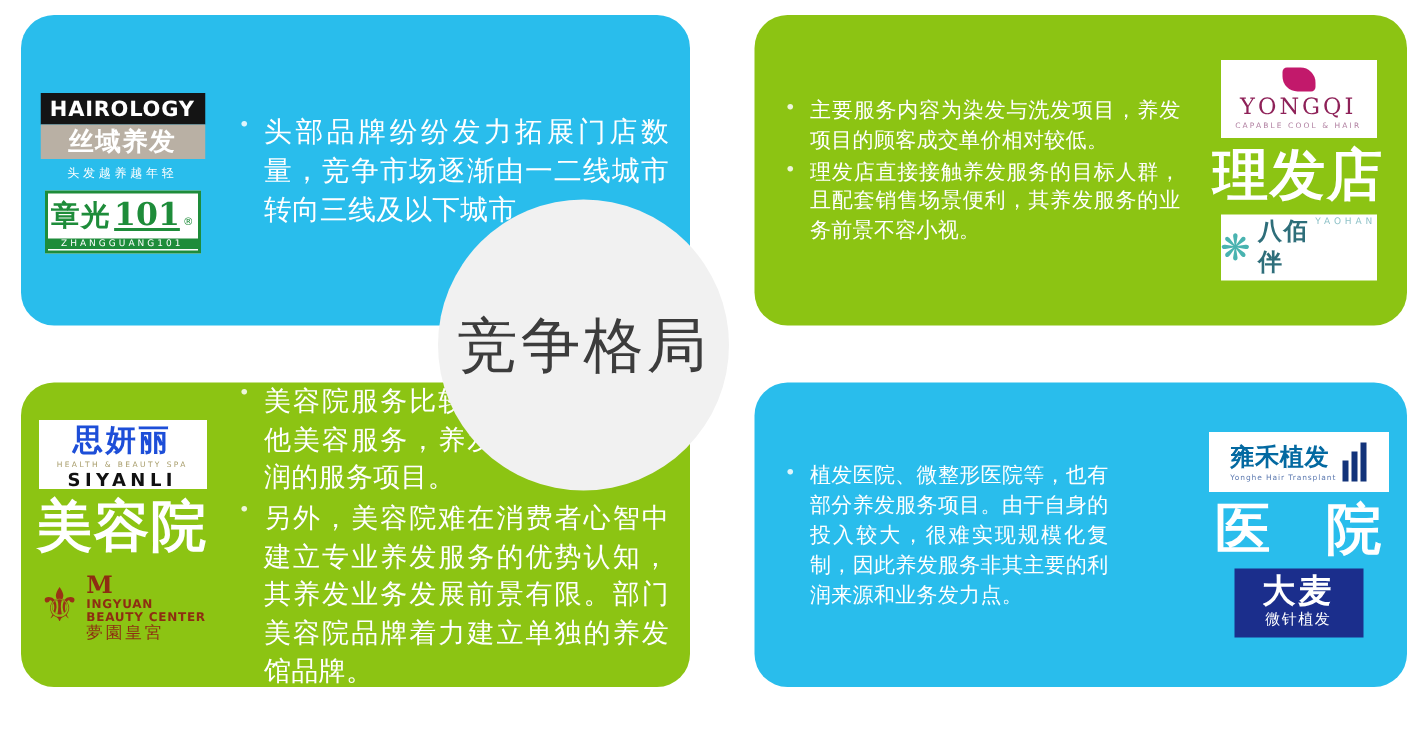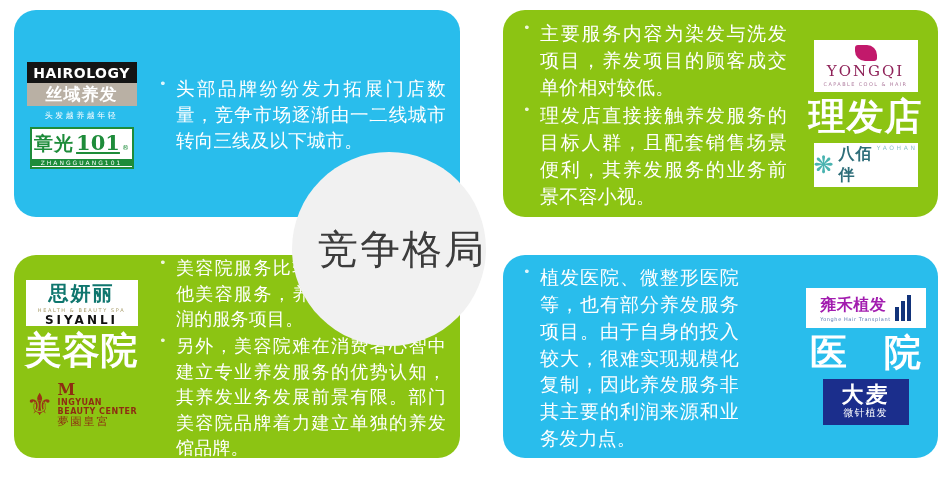--- a/index.html
+++ b/index.html
@@ -163,7 +163,7 @@
     font-size:13px;
     color:rgba(255,255,255,0.85);
   }
-  #panel-tr ul.bullets li, #panel-br ul.bullets li { font-size:19px; }
+  #panel-tr ul.bullets li, #panel-br ul.bullets li { font-size:14px; }
   #panel-bl ul.bullets li { font-size:18px; }
 
   

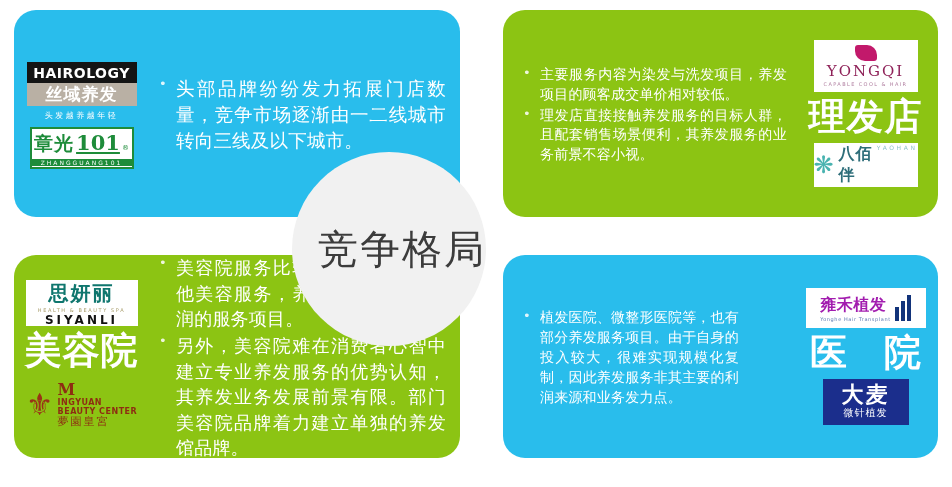--- a/index.html
+++ b/index.html
@@ -169,13 +169,13 @@
   
   #center-circle {
     position:absolute;
-    left:292px; top:152px;
+    left:292px; top:133px;
     width:194px; height:194px;
     border-radius:50%;
     background:#F1F1F1;
     display:flex;
     align-items:center;
-    justify-content:flex-end;
+    justify-content:center;
     z-index:5;
   }
   #center-title {

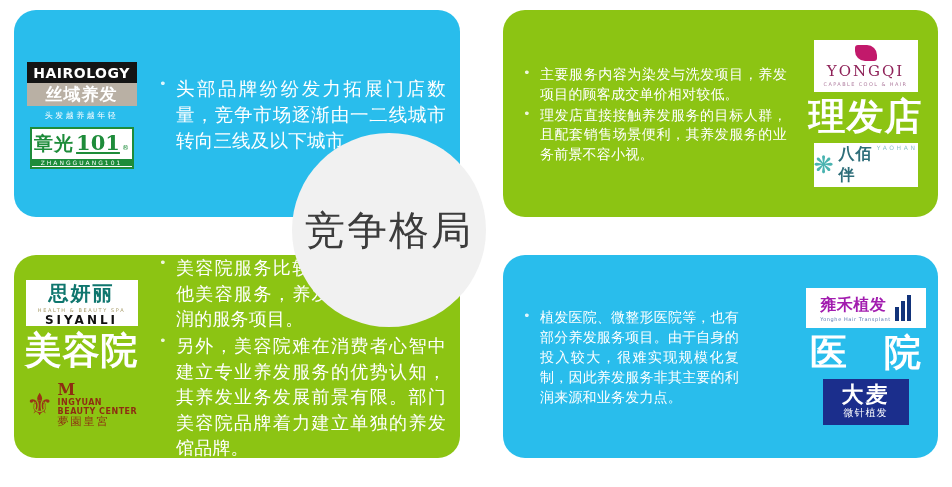--- a/index.html
+++ b/index.html
@@ -110,7 +110,7 @@
 
   
   .logo-sy { width:112px; height:46px; gap:0; }
-  .sy-cn { color:#0f766e; font-size:20px; font-weight:bold; font-family:"DejaVu Serif","Liberation Serif",serif; letter-spacing:2px; }
+  .sy-cn { color:#1d4ed8; font-size:20px; font-weight:bold; font-family:"DejaVu Serif","Liberation Serif",serif; letter-spacing:2px; }
   .sy-tiny { color:#A79C6A; font-size:5px; letter-spacing:1.6px; }
   .sy-en { color:#111111; font-size:12px; font-weight:bold; letter-spacing:3px; }
 

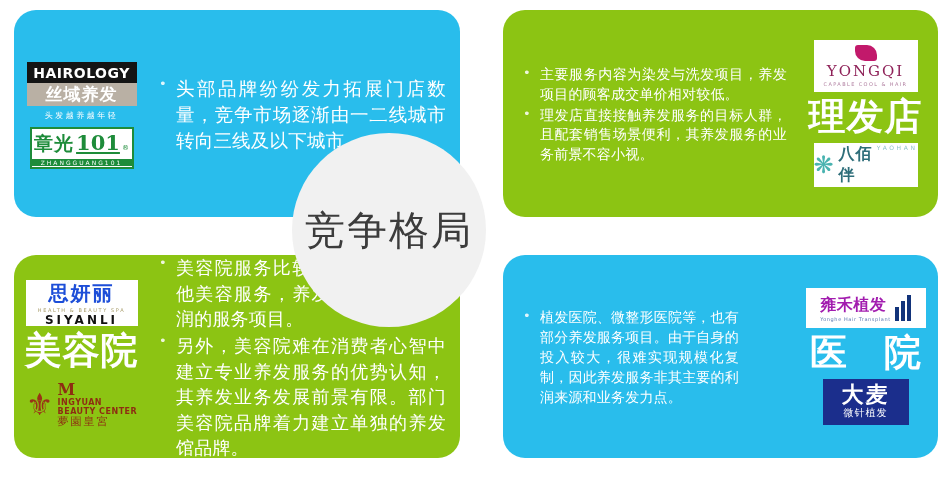--- a/index.html
+++ b/index.html
@@ -125,7 +125,7 @@
   
   .logo-yonghe { width:120px; height:40px; flex-direction:row; gap:4px; }
   .yonghe-txt { display:flex; flex-direction:column; align-items:flex-start; }
-  .yonghe-cn { color:#a21caf; font-size:16px; font-weight:bold; letter-spacing:0.5px; }
+  .yonghe-cn { color:#0369a1; font-size:16px; font-weight:bold; letter-spacing:0.5px; }
   .yonghe-en { color:#5D7AB0; font-size:5px; letter-spacing:0.6px; }
   .yonghe-bars { display:flex; align-items:flex-end; gap:2px; height:26px; }
   .yonghe-bars i { display:block; width:4px; background:#12337A; }

